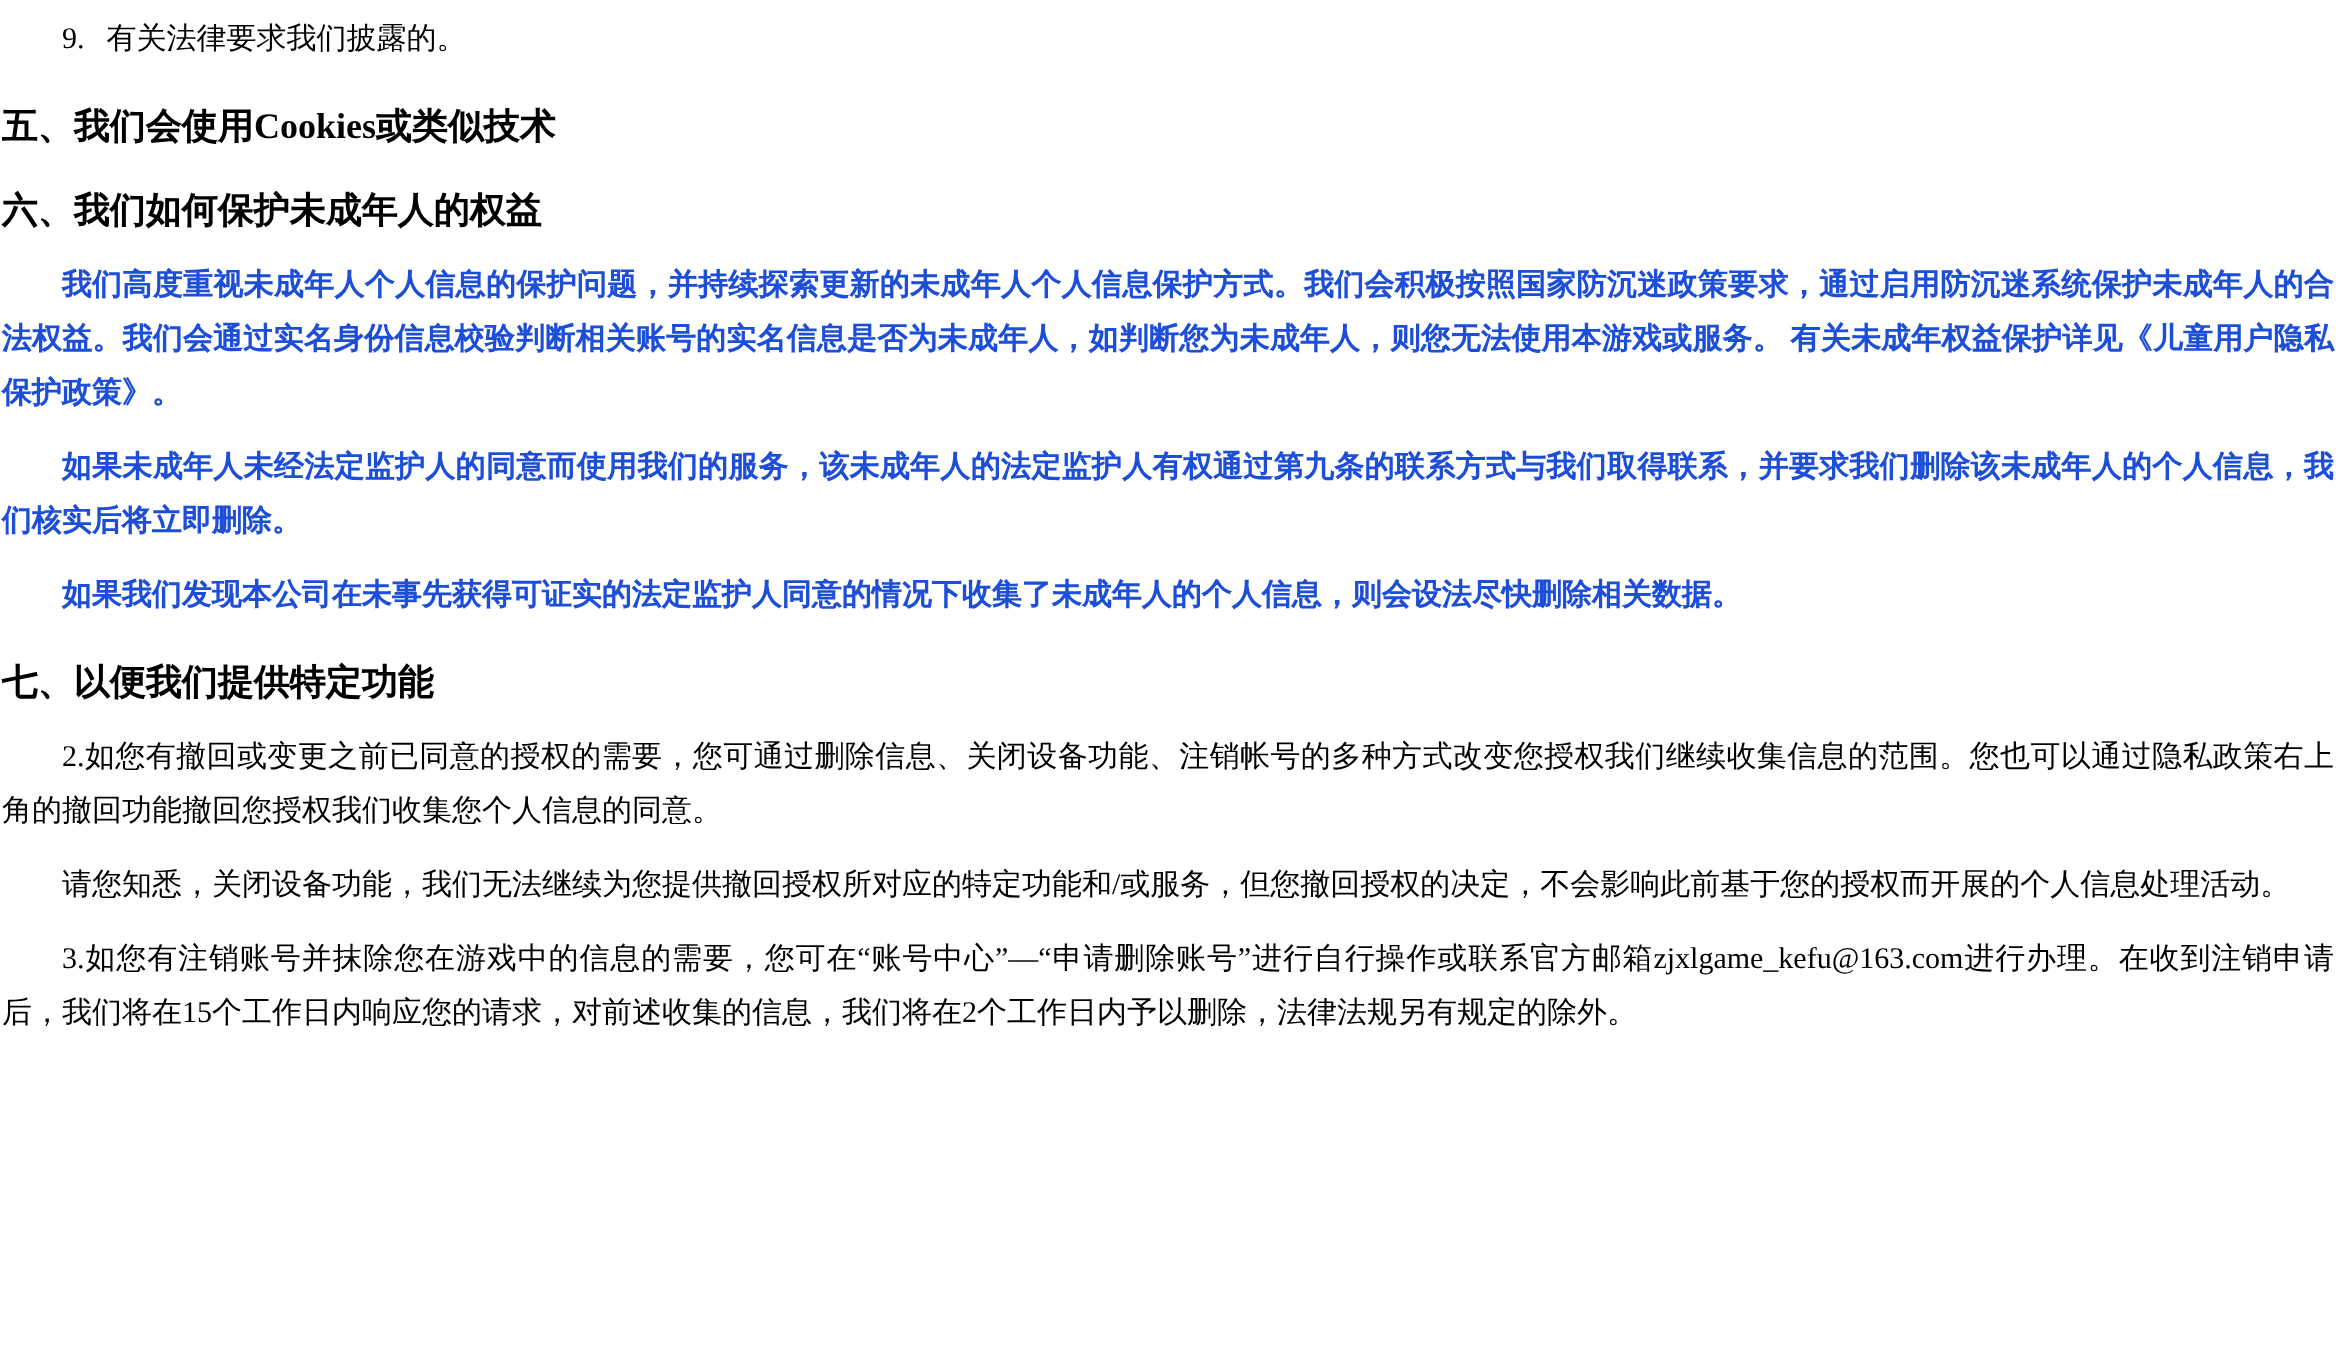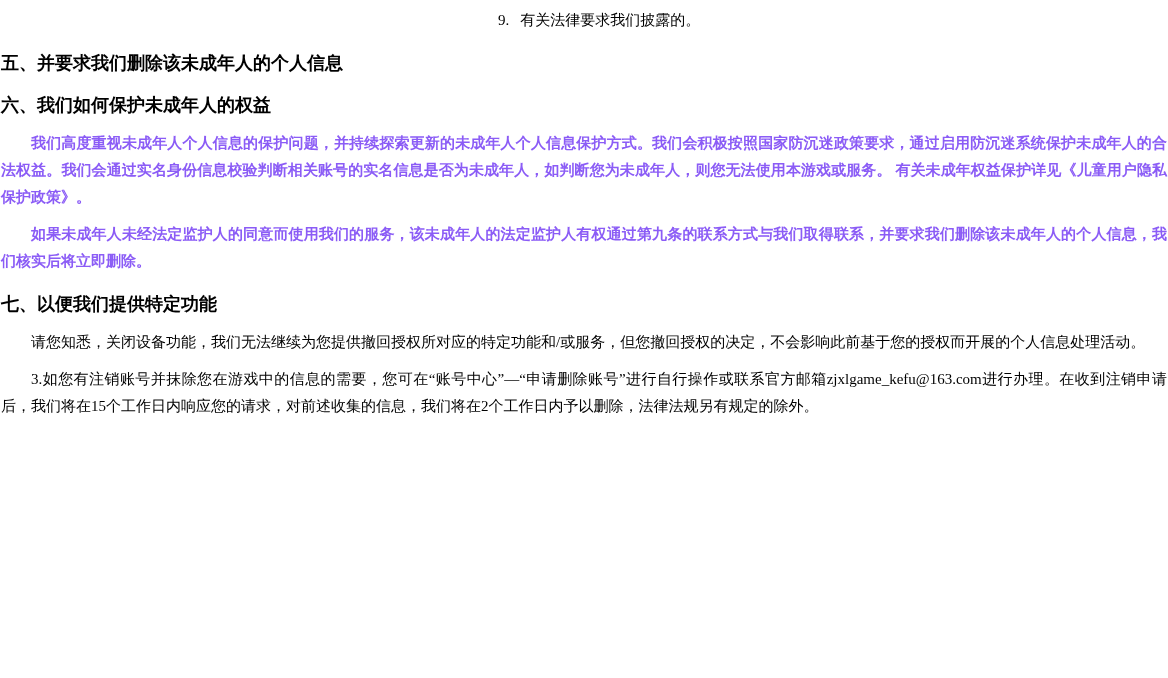--- a/index.html
+++ b/index.html
@@ -40,7 +40,6 @@
   .list-item {
     margin: 3px 0 0 0;
     text-indent: 30px;
-    text-align: center;
   }
   .list-item .num {
     display: inline-block;

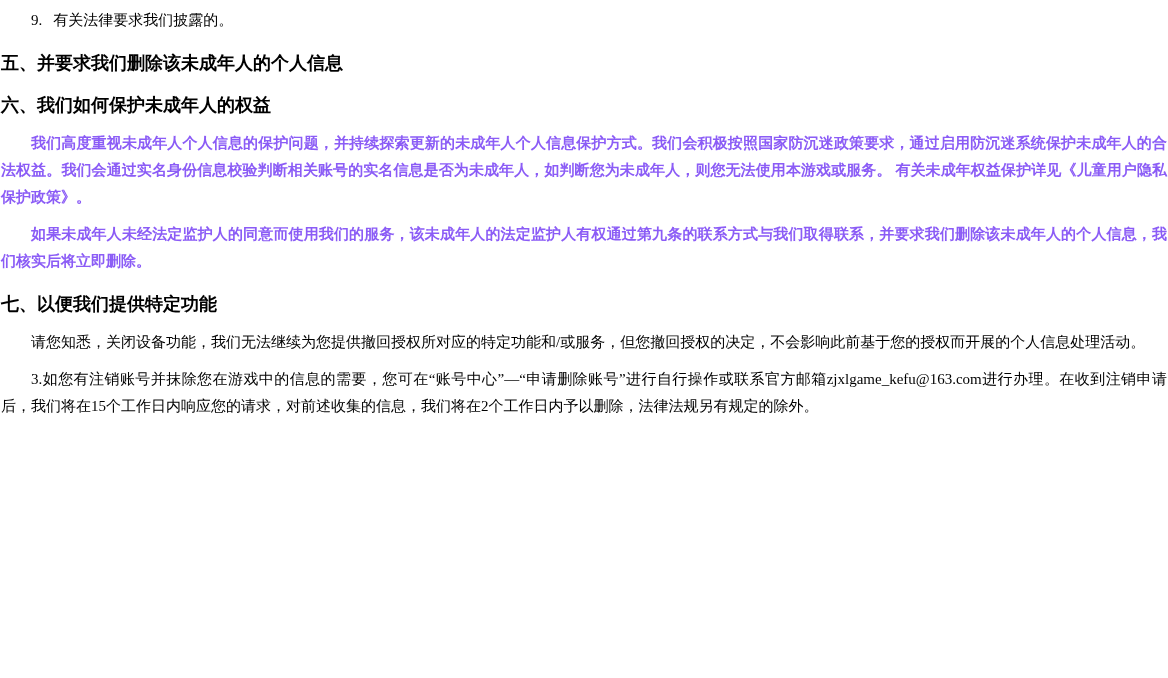--- a/index.html
+++ b/index.html
@@ -56,7 +56,7 @@
     <span class="num">9.</span><span>有关法律要求我们披露的。</span>
   </div>
 
-  <div class="heading">五、并要求我们删除该未成年人的个人信息</div>
+  <div class="heading">五、我们会使用Cookies或类似技术</div>
 
 
   <div class="heading">六、我们如何保护未成年人的权益</div>

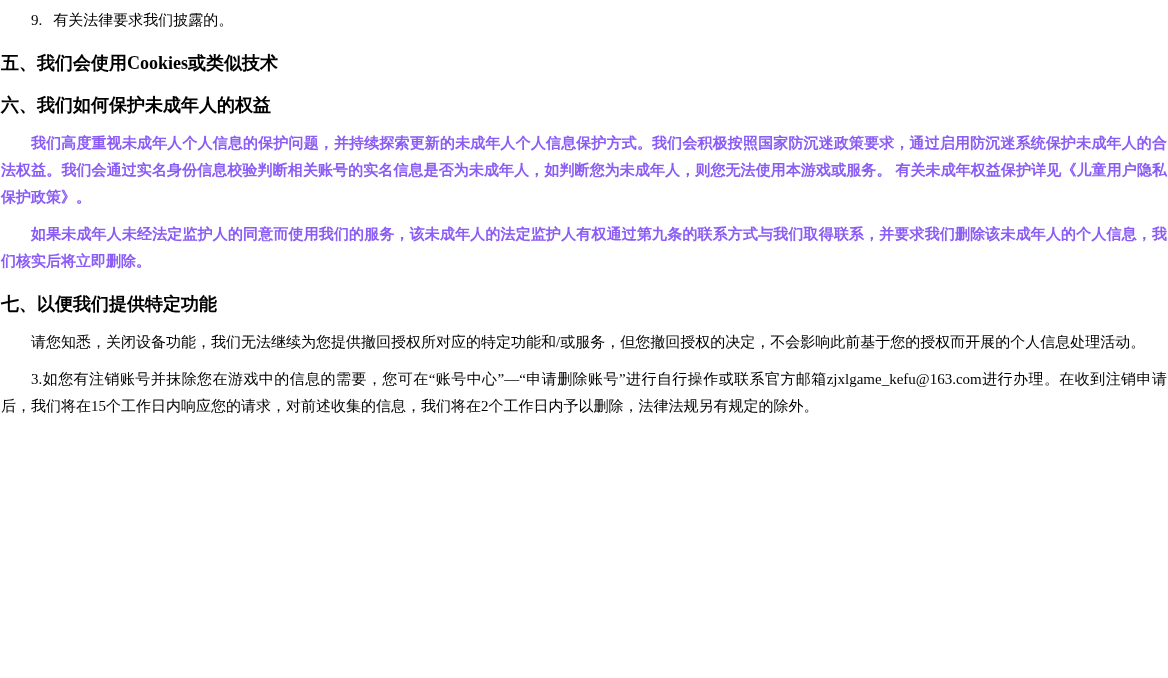--- a/index.html
+++ b/index.html
@@ -26,7 +26,7 @@
     text-align: justify;
   }
   .para.red {
-    color: #8b5cf6;
+    color: #1d4ed8;
     font-weight: bold;
   }
   .heading {

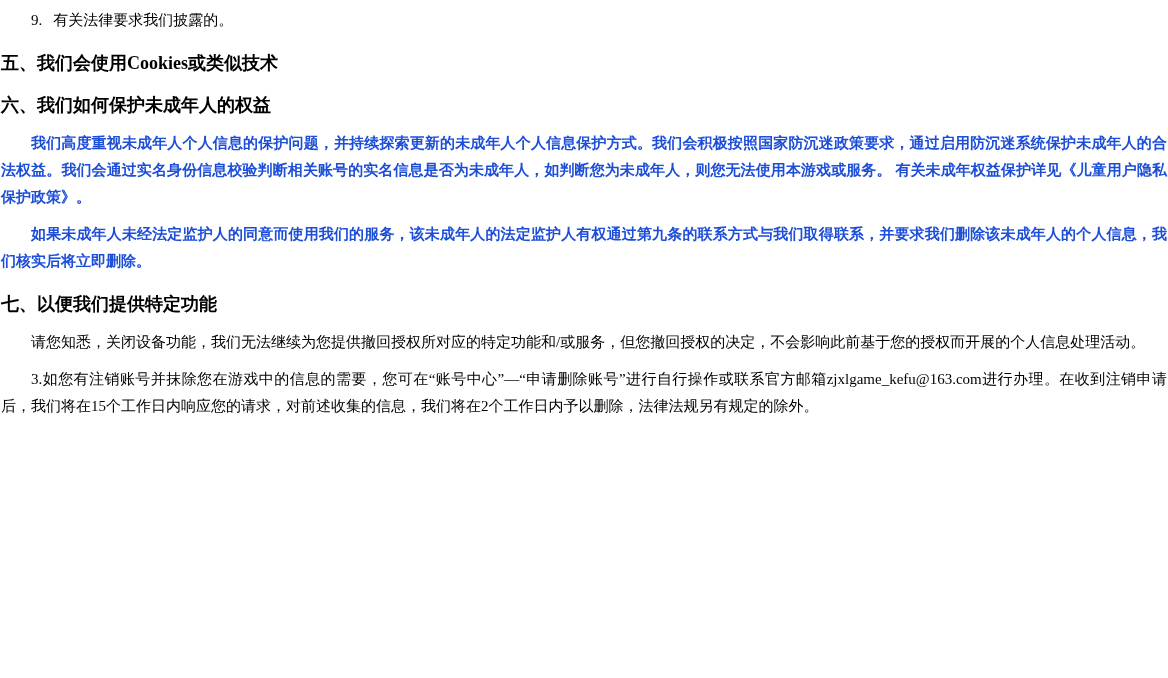--- a/index.html
+++ b/index.html
@@ -63,6 +63,7 @@
 
   <div class="para red">我们高度重视未成年人个人信息的保护问题，并持续探索更新的未成年人个人信息保护方式。我们会积极按照国家防沉迷政策要求，通过启用防沉迷系统保护未成年人的合法权益。我们会通过实名身份信息校验判断相关账号的实名信息是否为未成年人，如判断您为未成年人，则您无法使用本游戏或服务。 有关未成年权益保护详见《儿童用户隐私保护政策》。</div>
   <div class="para red">如果未成年人未经法定监护人的同意而使用我们的服务，该未成年人的法定监护人有权通过第九条的联系方式与我们取得联系，并要求我们删除该未成年人的个人信息，我们核实后将立即删除。</div>
+  <div class="para red">如果我们发现本公司在未事先获得可证实的法定监护人同意的情况下收集了未成年人的个人信息，则会设法尽快删除相关数据。</div>
 
   <div class="heading">七、以便我们提供特定功能</div>
 

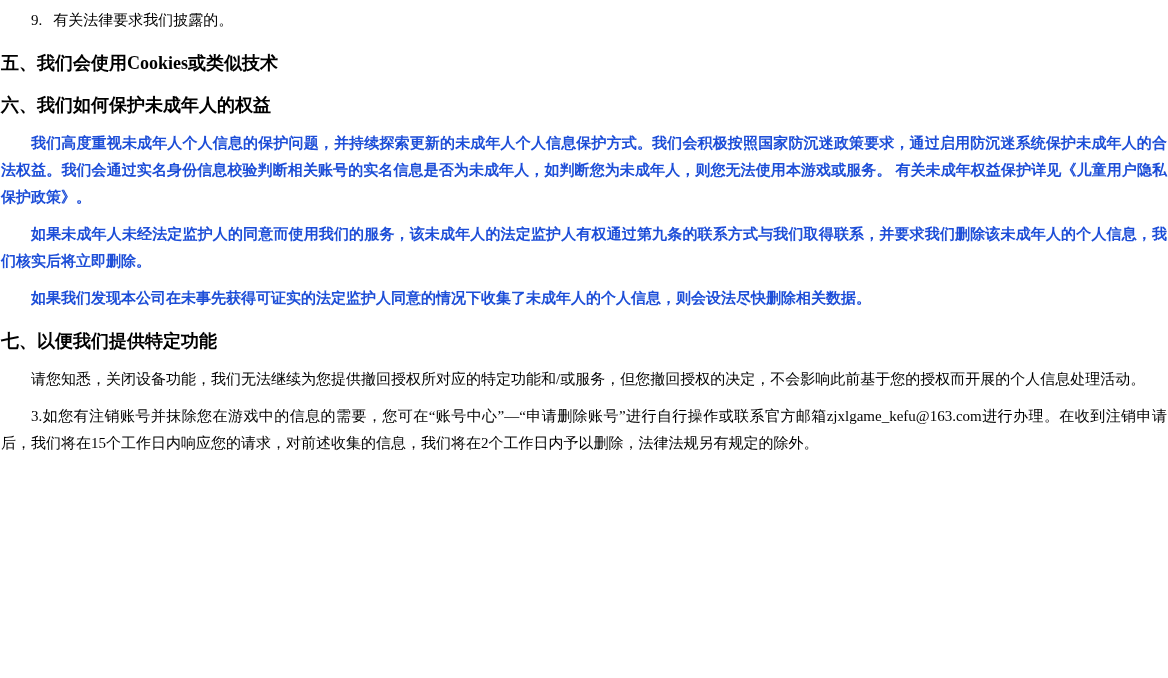--- a/index.html
+++ b/index.html
@@ -67,6 +67,7 @@
 
   <div class="heading">七、以便我们提供特定功能</div>
 
+  <div class="para">2.如您有撤回或变更之前已同意的授权的需要，您可通过删除信息、关闭设备功能、注销帐号的多种方式改变您授权我们继续收集信息的范围。您也可以通过隐私政策右上角的撤回功能撤回您授权我们收集您个人信息的同意。</div>
   <div class="para">请您知悉，关闭设备功能，我们无法继续为您提供撤回授权所对应的特定功能和/或服务，但您撤回授权的决定，不会影响此前基于您的授权而开展的个人信息处理活动。</div>
   <div class="para">3.如您有注销账号并抹除您在游戏中的信息的需要，您可在“账号中心”—“申请删除账号”进行自行操作或联系官方邮箱zjxlgame_kefu@163.com进行办理。在收到注销申请后，我们将在15个工作日内响应您的请求，对前述收集的信息，我们将在2个工作日内予以删除，法律法规另有规定的除外。</div>
 

